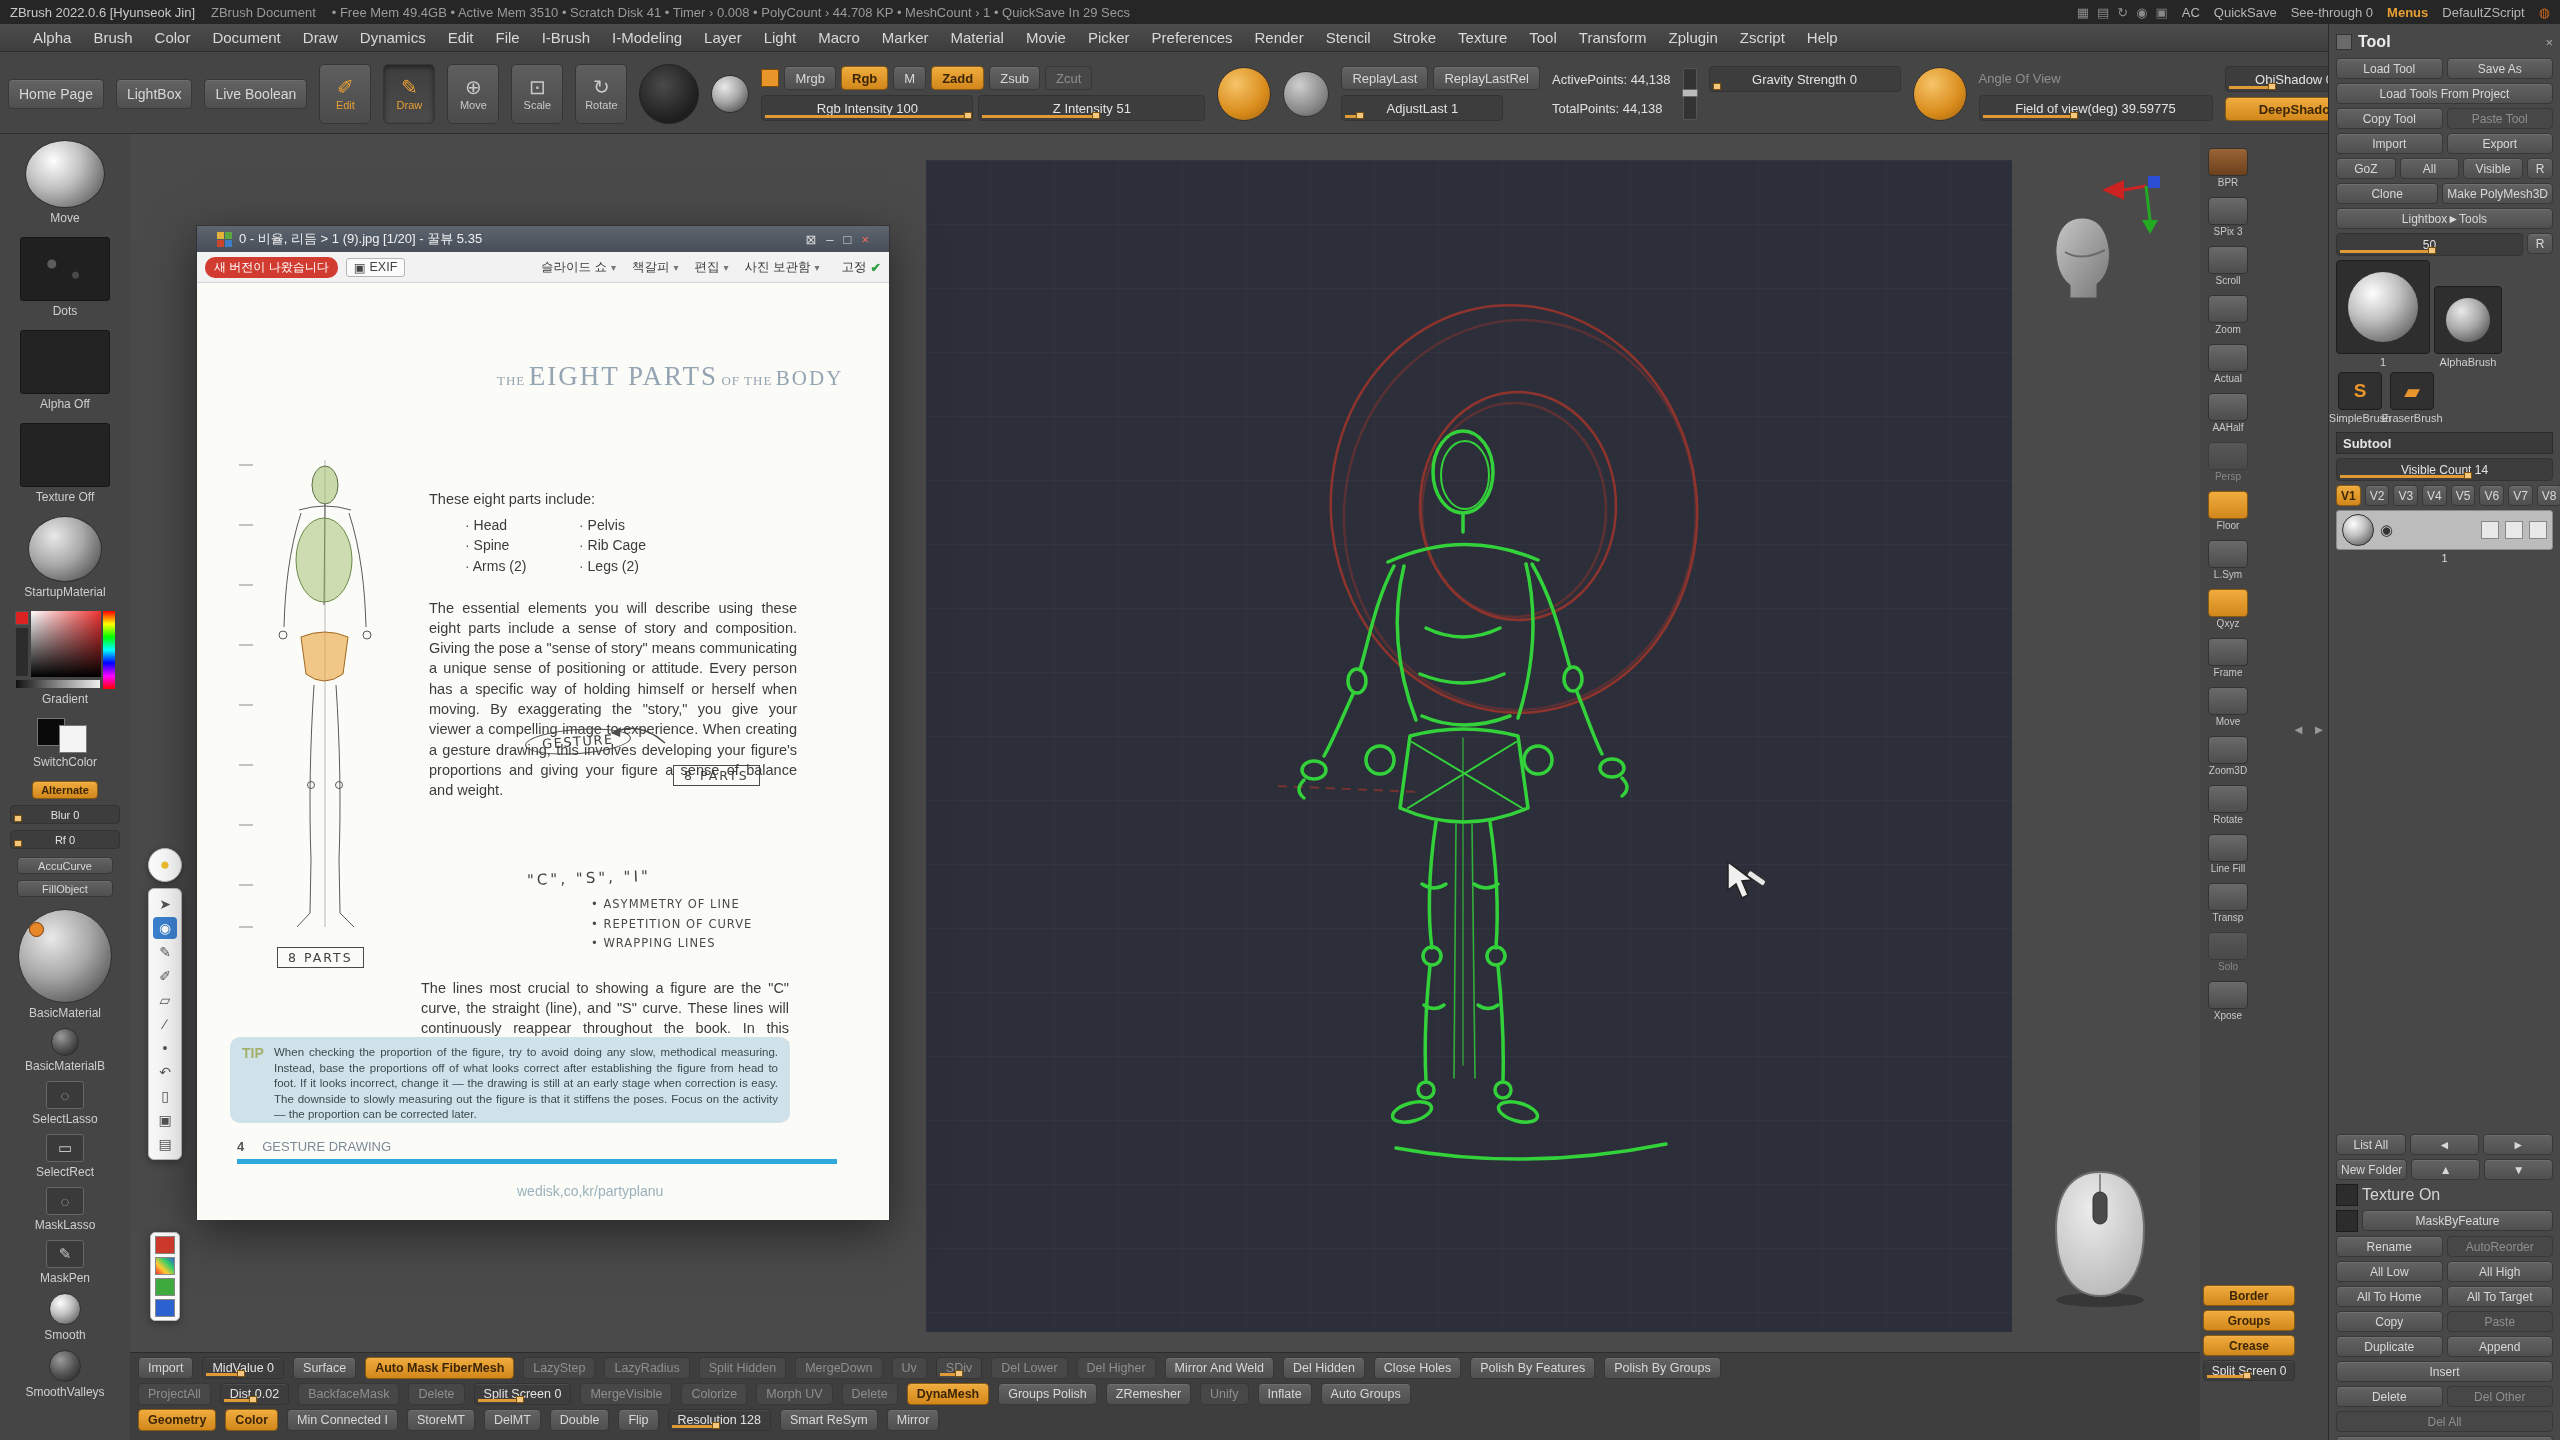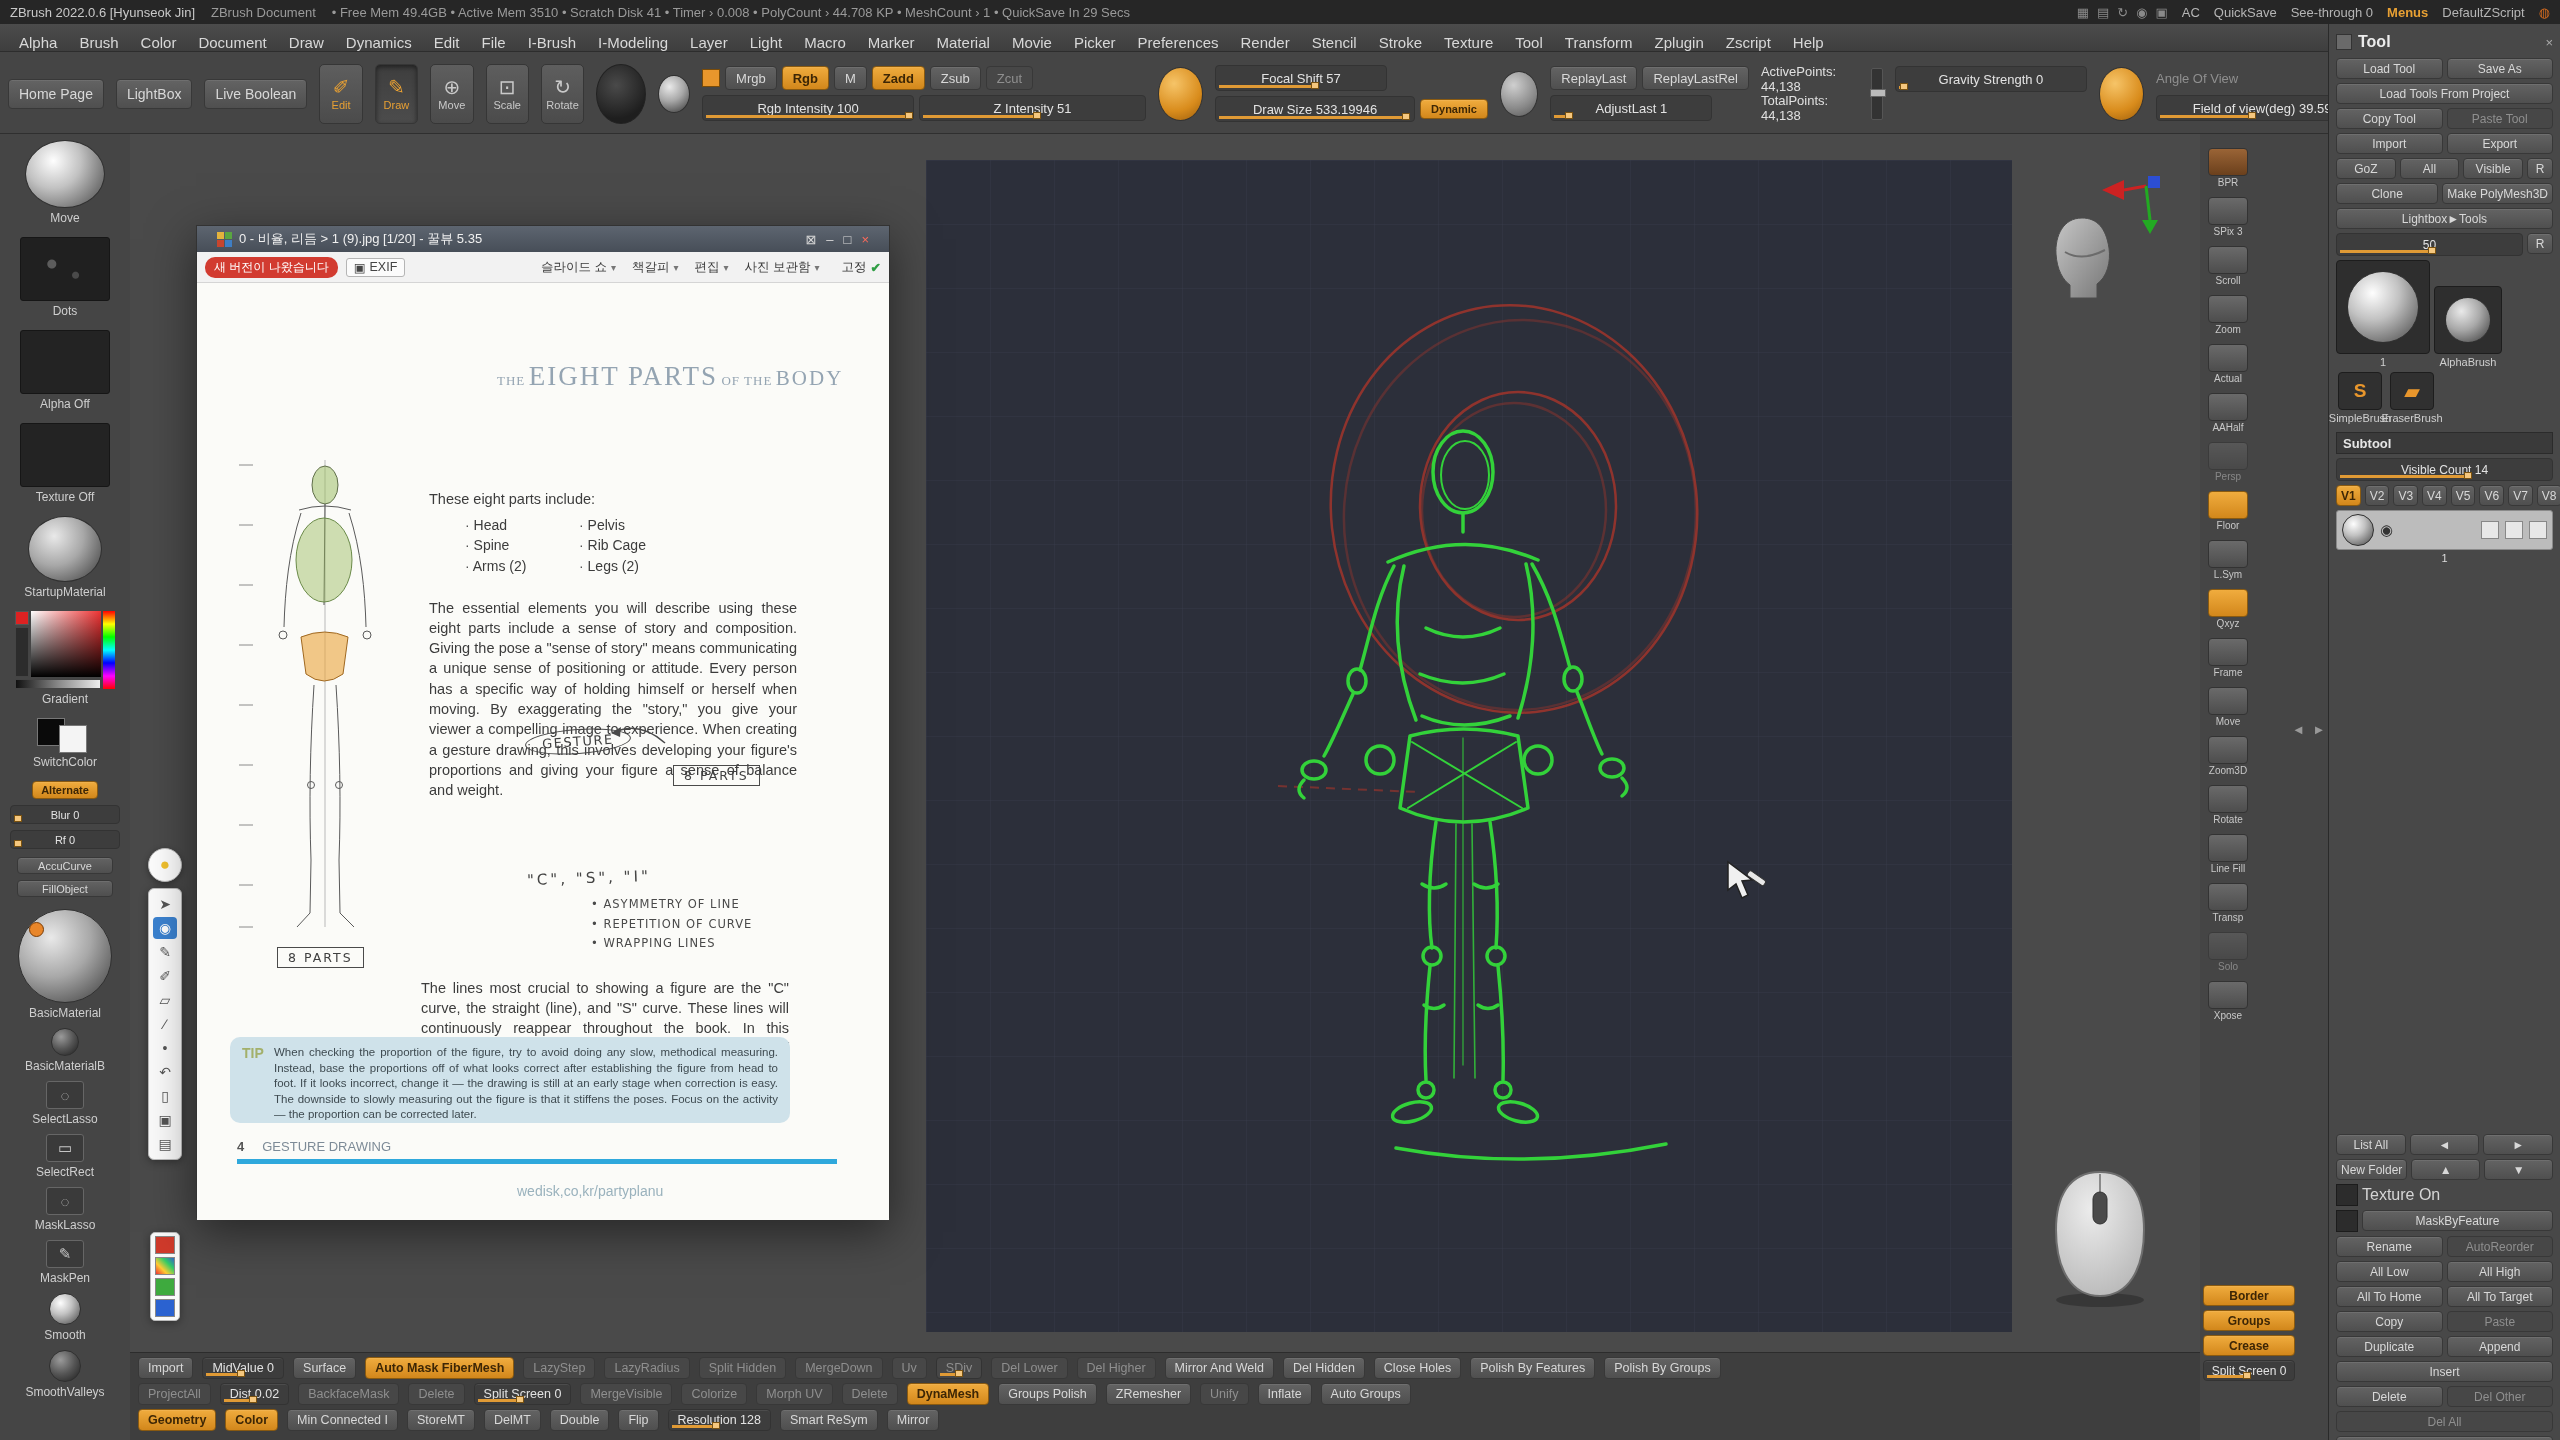--- a/index.html
+++ b/index.html
@@ -34,7 +34,7 @@
 
   
   #menubar{position:absolute;top:24px;left:0;width:100%;height:28px;background:linear-gradient(#4c4c4c,#3e3e3e);
-           border-bottom:1px solid #2d2d2d;display:flex;align-items:flex-end;padding:0 8px;box-sizing:border-box}
+           border-bottom:1px solid #2d2d2d;display:flex;align-items:center;padding:0 22px;box-sizing:border-box}
   .menu-item{padding:0 11px;font-size:15px;color:#d8d8d8}
 
   

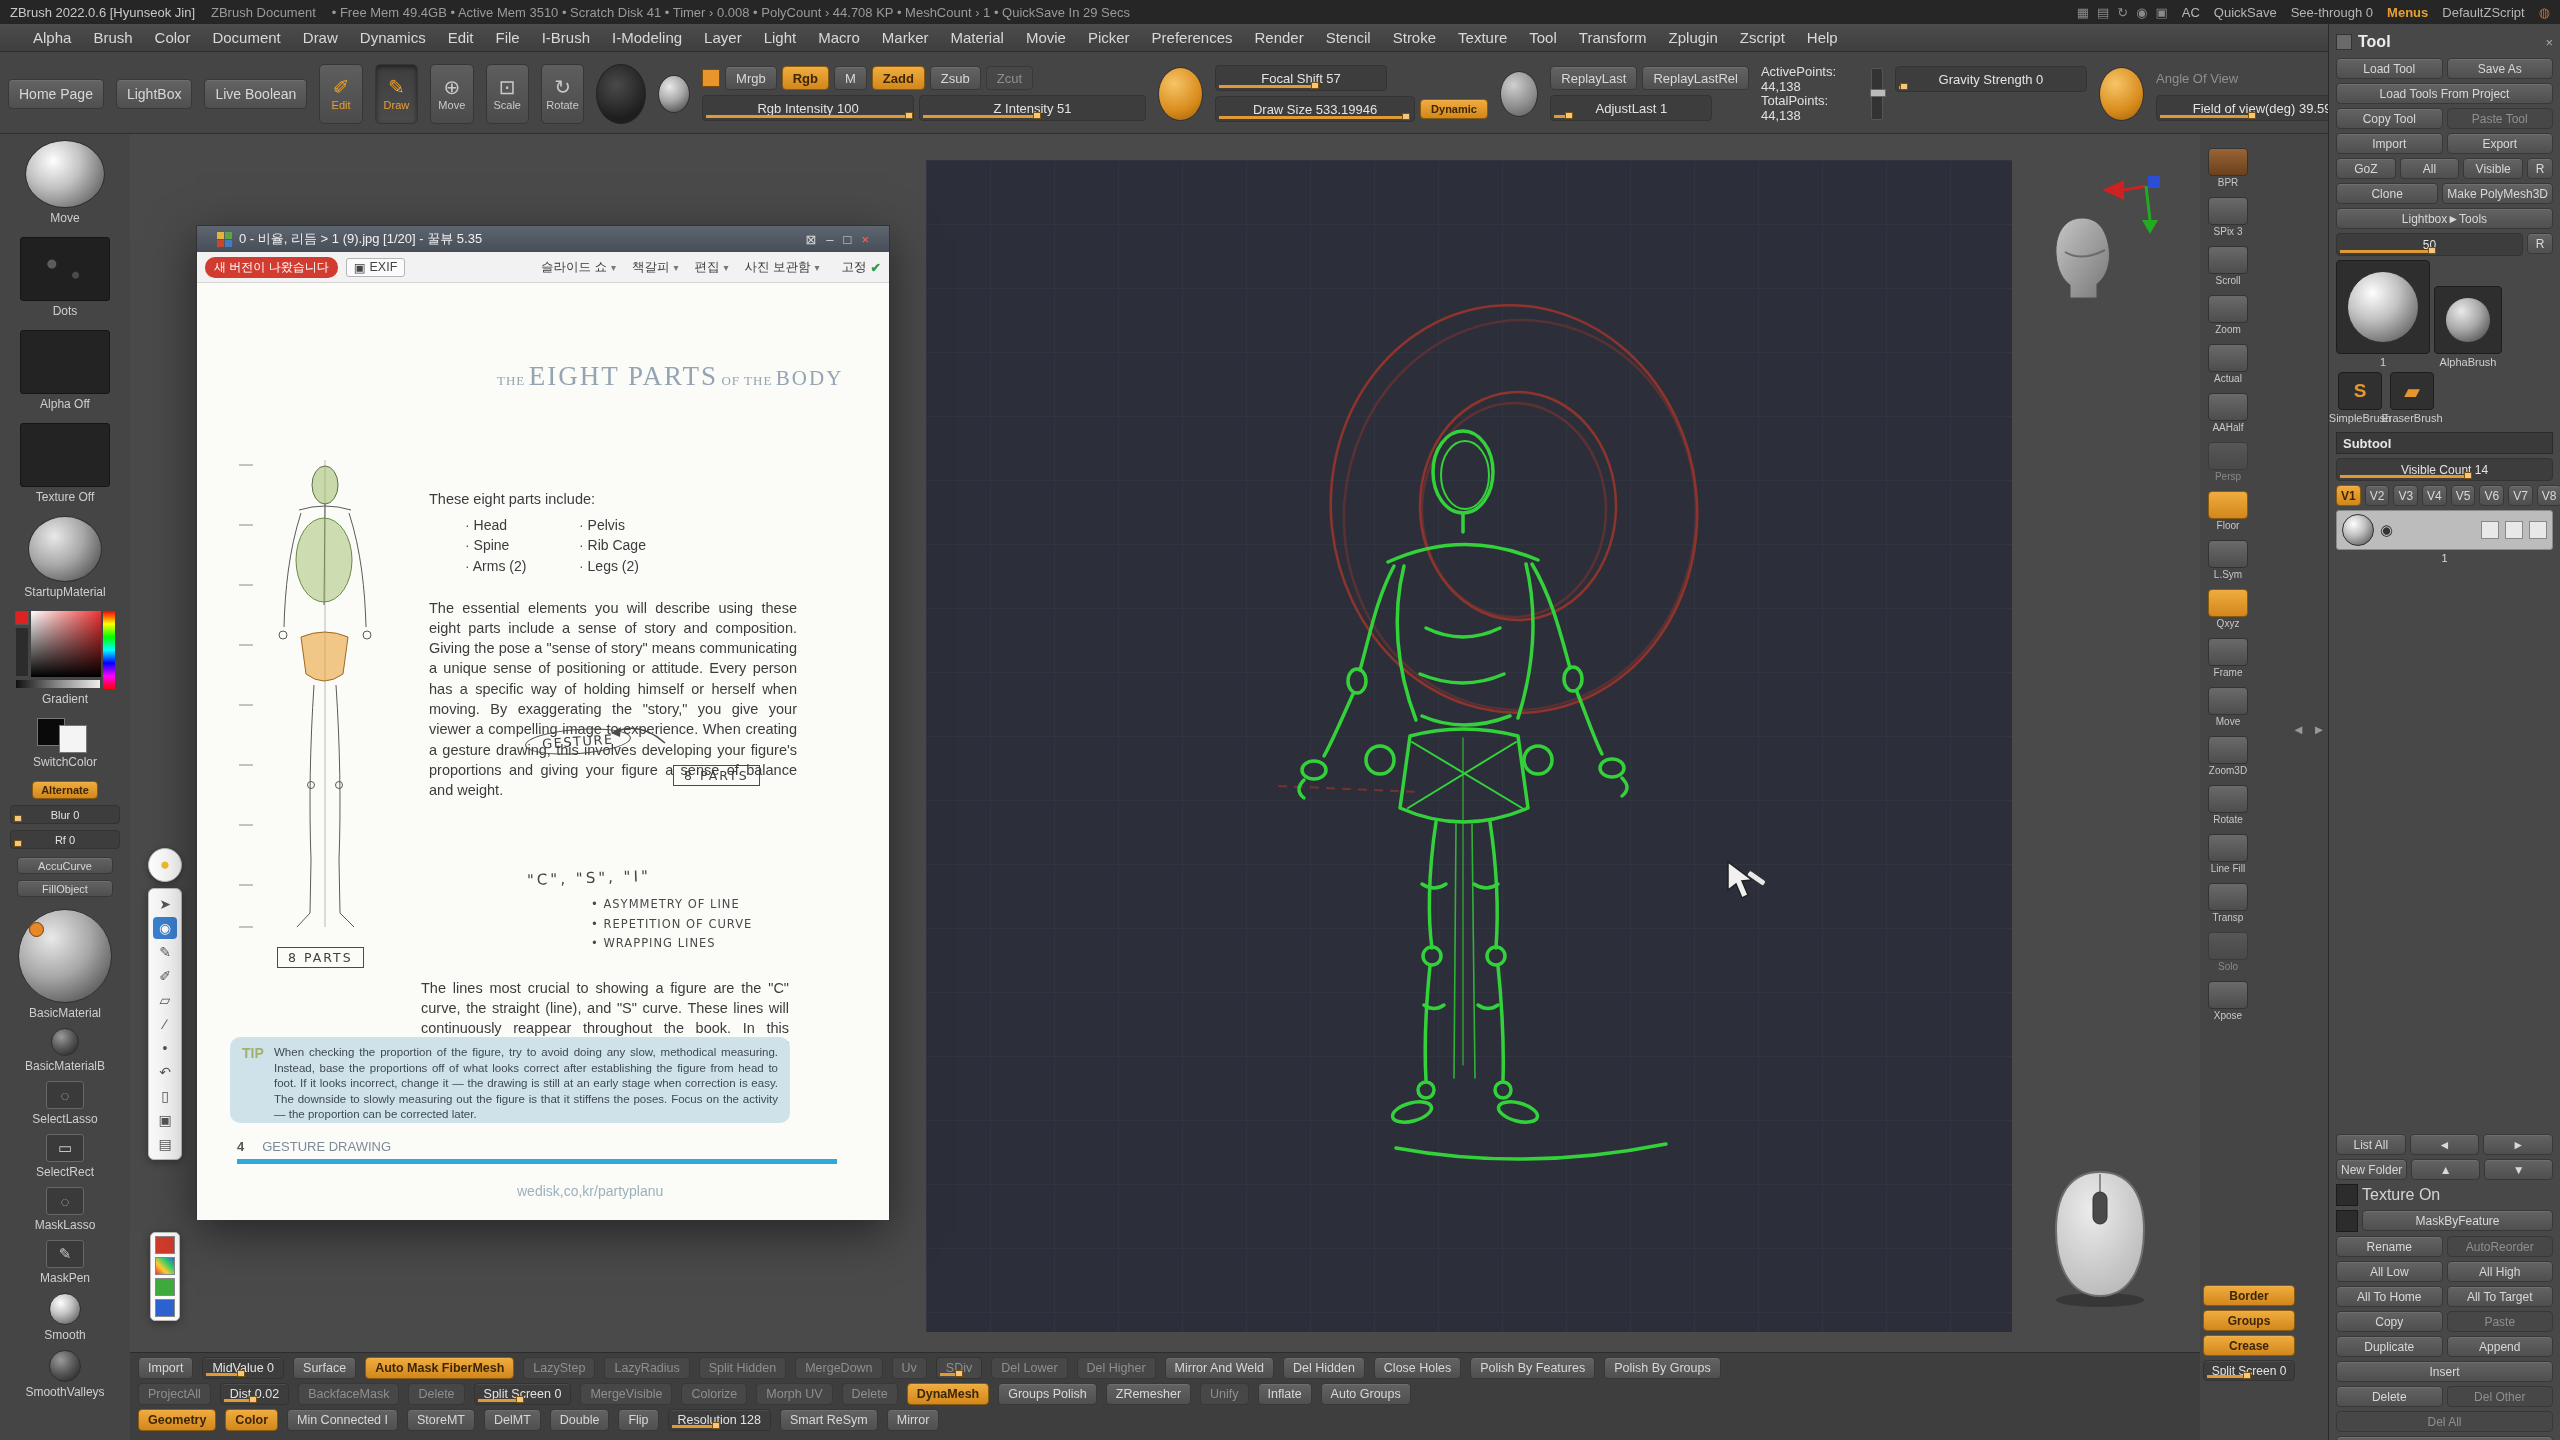--- a/index.html
+++ b/index.html
@@ -305,19 +305,6 @@
     </div>
 
     <div class="circle-ico orange-circle" style="width:52px;height:52px"></div>
-    <div class="shelf-col">
-      <div class="shelf-row">
-        <div class="slider" style="--fill:57%;width:150px">
-            <span>Focal Shift 57</span>
-          </div>
-      </div>
-      <div class="shelf-row">
-        <div class="slider" style="--fill:95%;width:178px">
-            <span>Draw Size 533.19946</span>
-          </div>
-        <button class="btn active" style="height:20px;font-size:11px">Dynamic</button>
-      </div>
-    </div>
 
     <div class="circle-ico gray-circle" style="width:44px;height:44px"></div>
     <div class="shelf-col">

